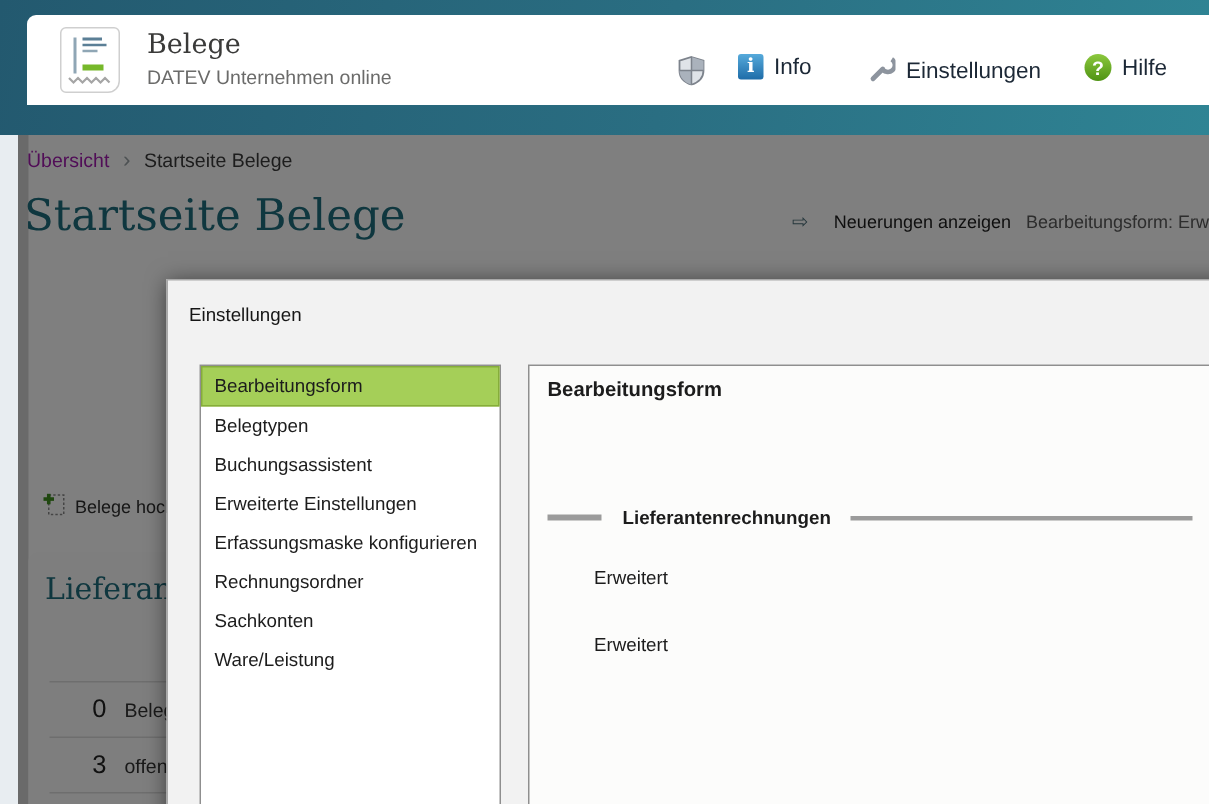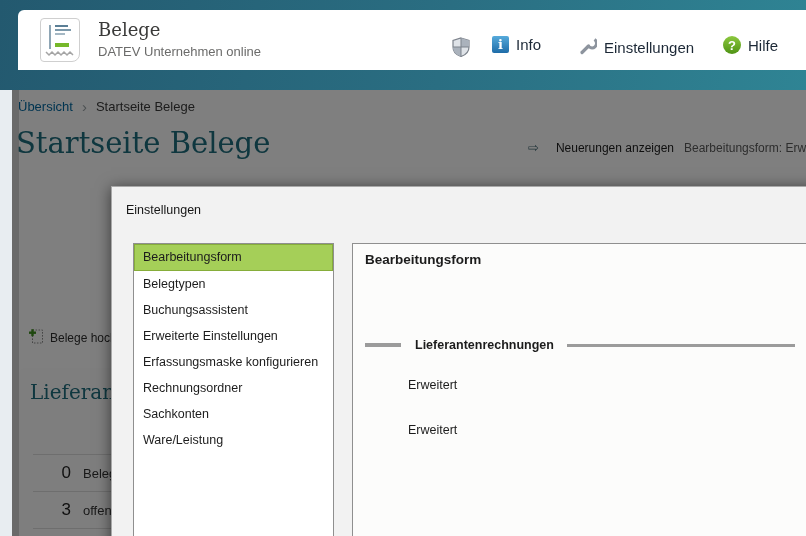--- a/index.html
+++ b/index.html
@@ -44,7 +44,7 @@
 
   .breadcrumb { position:absolute; left:18px; top:9px; display:flex; align-items:center; gap:9px;
     font-size:13px; }
-  .bc-link { color:#0369a1; cursor:pointer; }
+  .bc-link { color:#a21caf; cursor:pointer; }
   .bc-sep { color:#9aa3a6; font-size:15px; line-height:13px; }
   .bc-current { color:#3a3a3a; }
 

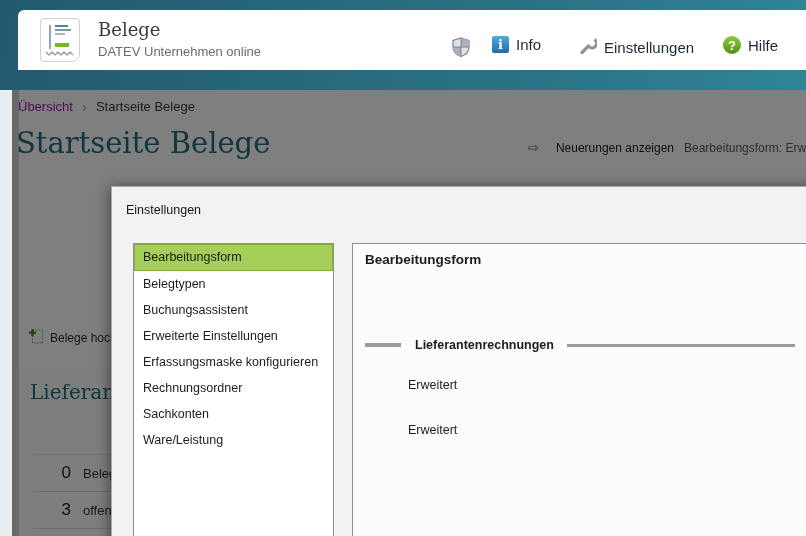--- a/index.html
+++ b/index.html
@@ -96,7 +96,7 @@
   .sec-line-left { width:36px; height:4px; background:#9b9b9b; }
   .sec-title { font-size:12.5px; font-weight:bold; color:#1c1c1c; margin:0 13px 0 14px; white-space:nowrap; }
   .sec-line-right { flex:1; height:3px; background:#9b9b9b; }
-  .section-value { margin:26px 0 0 43px; font-size:12.5px; color:#1c1c1c; }
+  .section-value { margin:26px 0 0 31px; font-size:12.5px; color:#1c1c1c; }
 </style>
 </head>
 <body>

